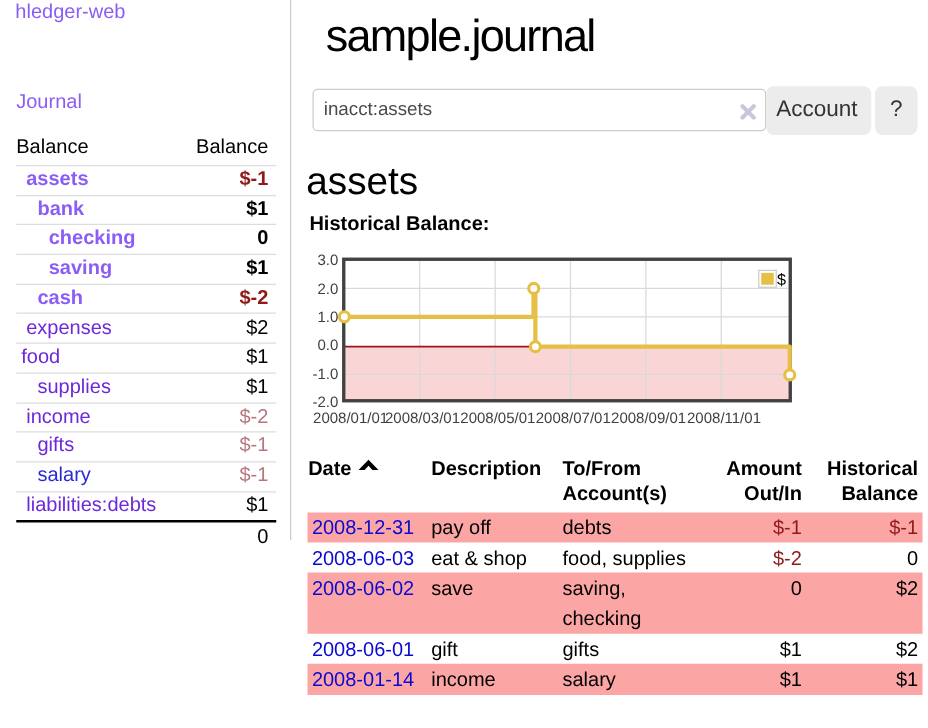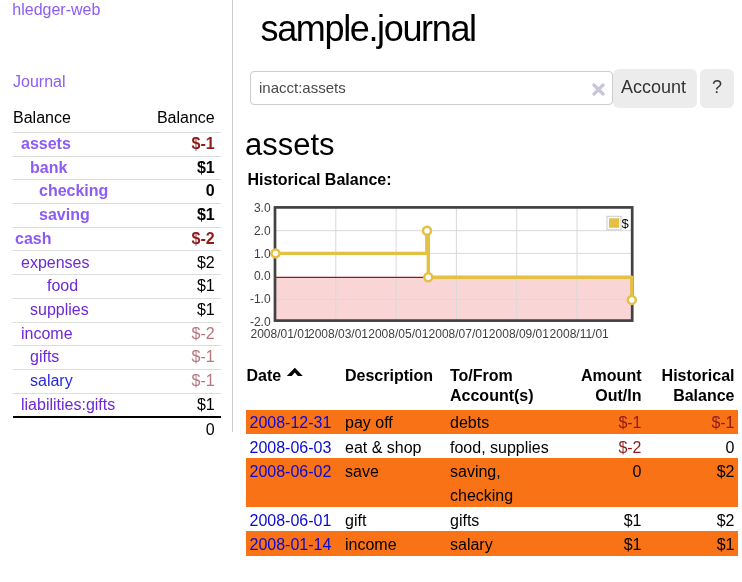--- a/index.html
+++ b/index.html
@@ -57,7 +57,7 @@
       <span class="vl b">$1</span>
     </div>
  <div class="srow">
-      <a class="nm b purp" style="left:2px;">cash</a>
+      <a class="nm b purp" style="left:17px;">cash</a>
       <span class="vl b negb">$-2</span>
     </div>
  <div class="srow">

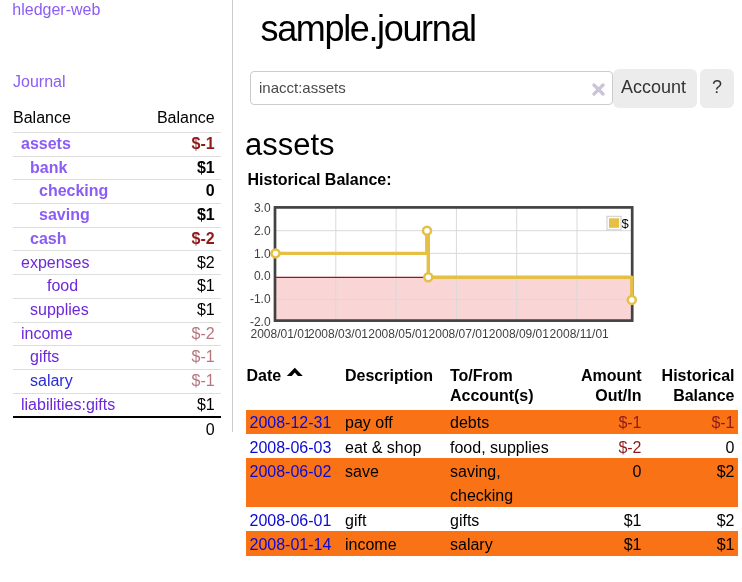--- a/index.html
+++ b/index.html
@@ -65,7 +65,7 @@
       <span class="vl">$2</span>
     </div>
  <div class="srow">
-      <a class="nm purpl" style="left:34px;">food</a>
+      <a class="nm purpl" style="left:4px;">food</a>
       <span class="vl">$1</span>
     </div>
  <div class="srow">

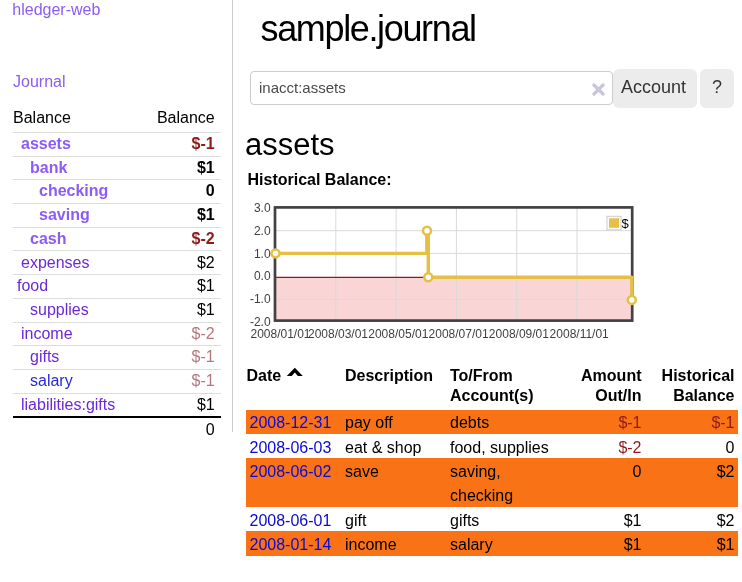--- a/index.html
+++ b/index.html
@@ -85,7 +85,7 @@
       <span class="vl negl">$-1</span>
     </div>
  <div class="srow">
-      <a class="nm purpl" style="left:8px;">liabilities:gifts</a>
+      <a class="nm purpl" style="left:8px;">liabilities:debts</a>
       <span class="vl">$1</span>
     </div>
  <div class="srow" style="border-top:2px solid #000;height:22px;line-height:22px;">

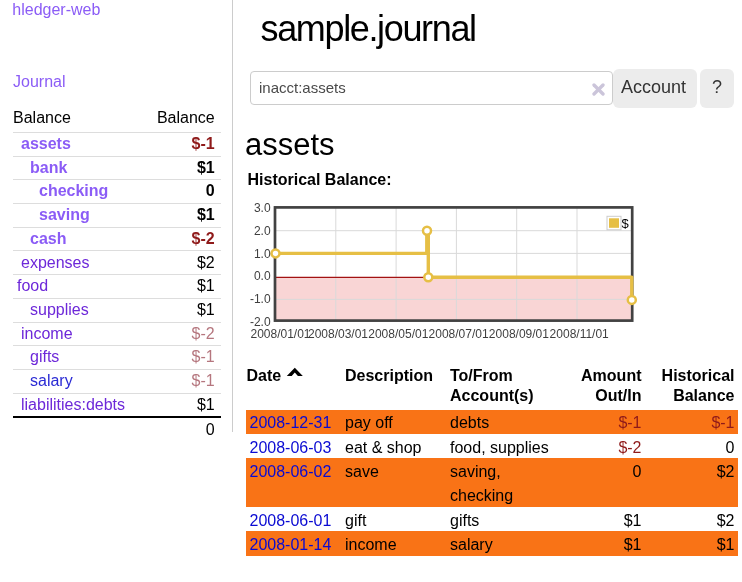--- a/index.html
+++ b/index.html
@@ -27,7 +27,7 @@
 .c3{left:204.5px;width:110px;}
 .c4r{right:96.2px;}
 .c5r{right:3.2px;}
-.green{background:#f97316;}
+.green{background:#fca5a5;}
 </style>
 </head>
 <body>

